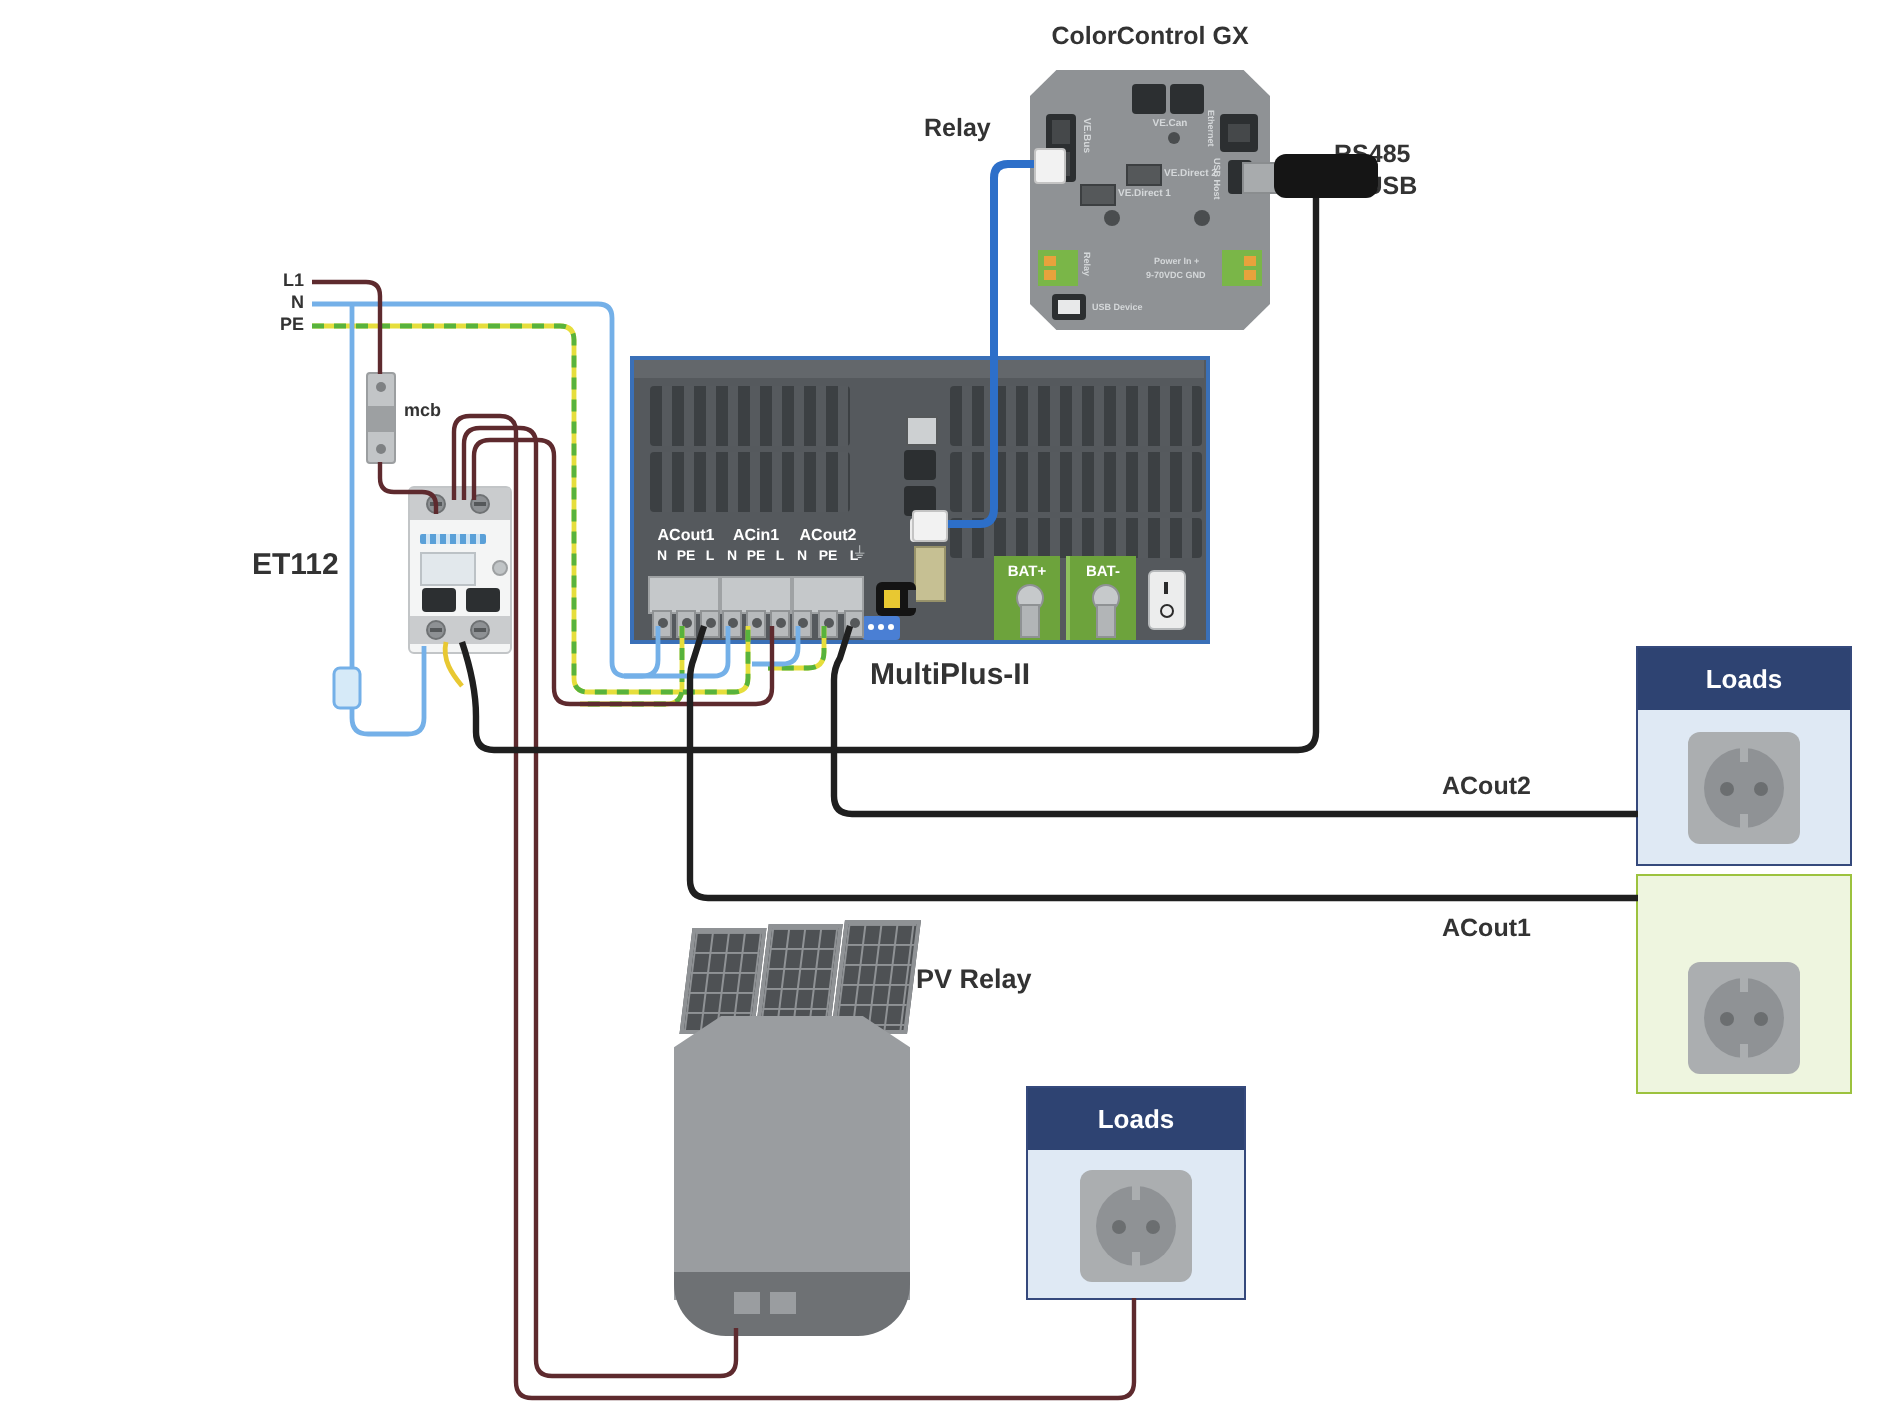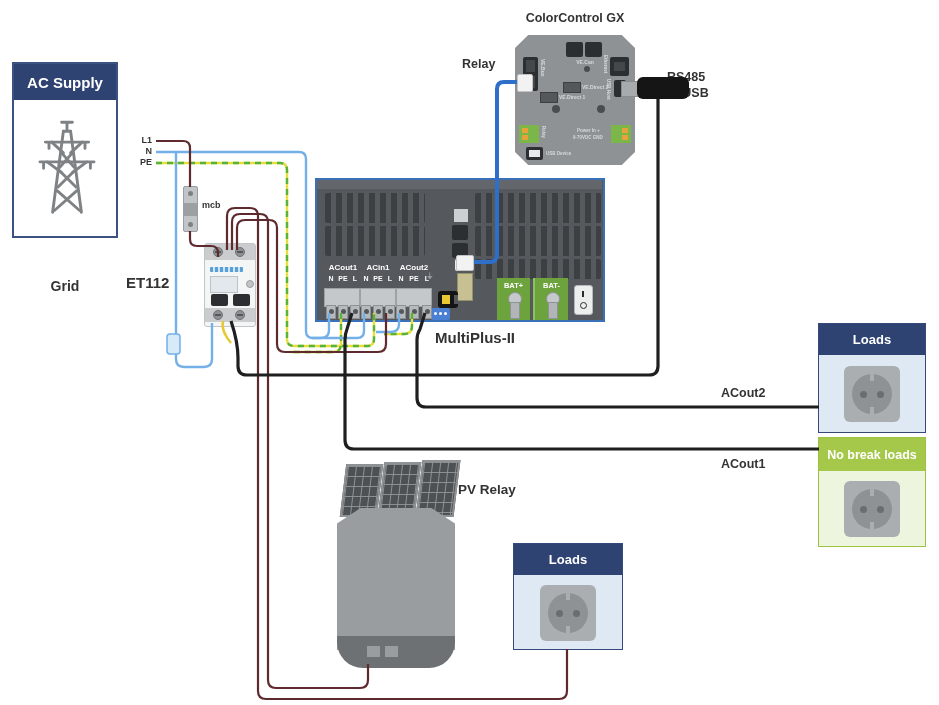--- a/index.html
+++ b/index.html
@@ -26,25 +26,6 @@
 
 <div id="canvas">
 
-  <div class="box" style="left:12px;top:62px;width:106px;height:176px;border:2px solid #3c5280;background:#fff;">
-    <div class="hdr" style="height:36px;background:#2e4372;font-size:15px;">
-      <span>AC Supply</span>
-    </div>
-    <svg class="a" style="left:8px;top:42px;" width="90" height="110" viewBox="0 0 100 122">
-      <g fill="none" stroke="#7f8285" stroke-width="3.2" stroke-linecap="round">
-        <path d="M34,118 L46,28 M66,118 L54,28"></path>
-        <path d="M46,28 L54,28 M50,28 L50,18 M44,18 L56,18"></path>
-        <path d="M26,40 L74,40 M30,40 L30,47 M70,40 L70,47"></path>
-        <path d="M33,40 L46,52 M67,40 L54,52"></path>
-        <path d="M20,62 L80,62 M24,62 L24,69 M76,62 L76,69"></path>
-        <path d="M28,62 L44,74 M72,62 L56,74"></path>
-        <path d="M44,52 L58,68 M56,52 L42,68"></path>
-        <path d="M42,72 L60,90 M58,72 L40,90"></path>
-        <path d="M39,94 L64,116 M61,94 L36,116"></path>
-      </g>
-    </svg>
-    <div class="lbl" style="left:0;top:214px;width:102px;text-align:center;font-size:14px;">Grid</div>
-  </div>
 
   <div class="lbl" style="left:130px;top:135px;width:22px;text-align:right;font-size:9px;">L1</div>
   <div class="lbl" style="left:130px;top:146px;width:22px;text-align:right;font-size:9px;">N</div>

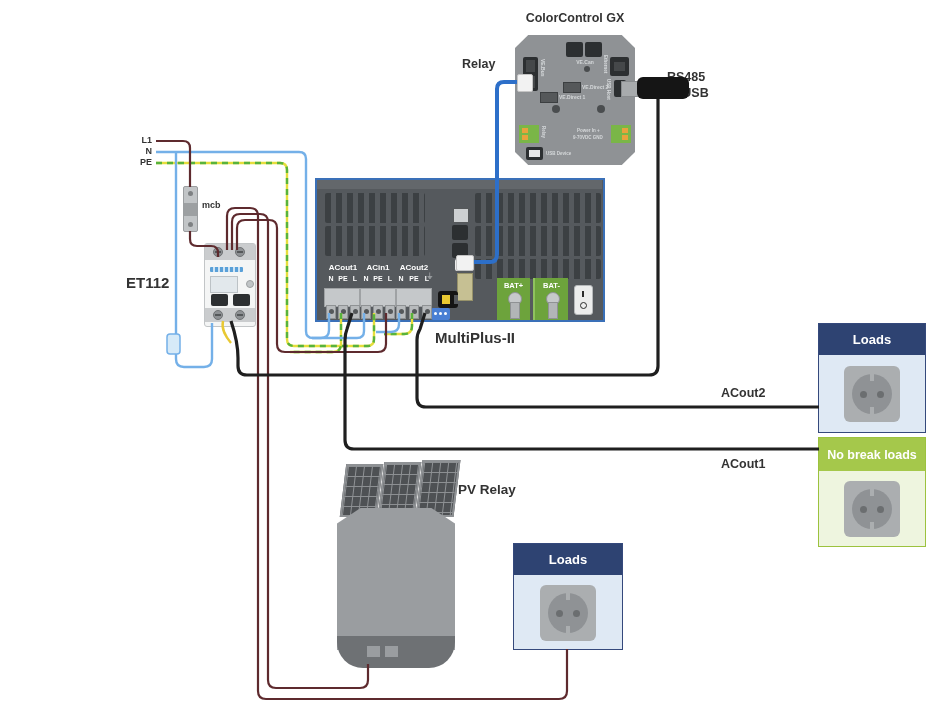--- a/index.html
+++ b/index.html
@@ -178,9 +178,6 @@
     </div>
   </div>
   <div class="box" style="left:818px;top:437px;width:108px;height:110px;border:1.5px solid #9cc23e;background:#eef5df;">
-    <div class="hdr" style="height:33px;background:#a5c84b;font-size:12.5px;">
-      <span>No break loads</span>
-    </div>
     <div class="socket" style="left:25px;top:43px;">
       <div class="hole"></div>
       <div class="pin" style="left:16px;"></div>

